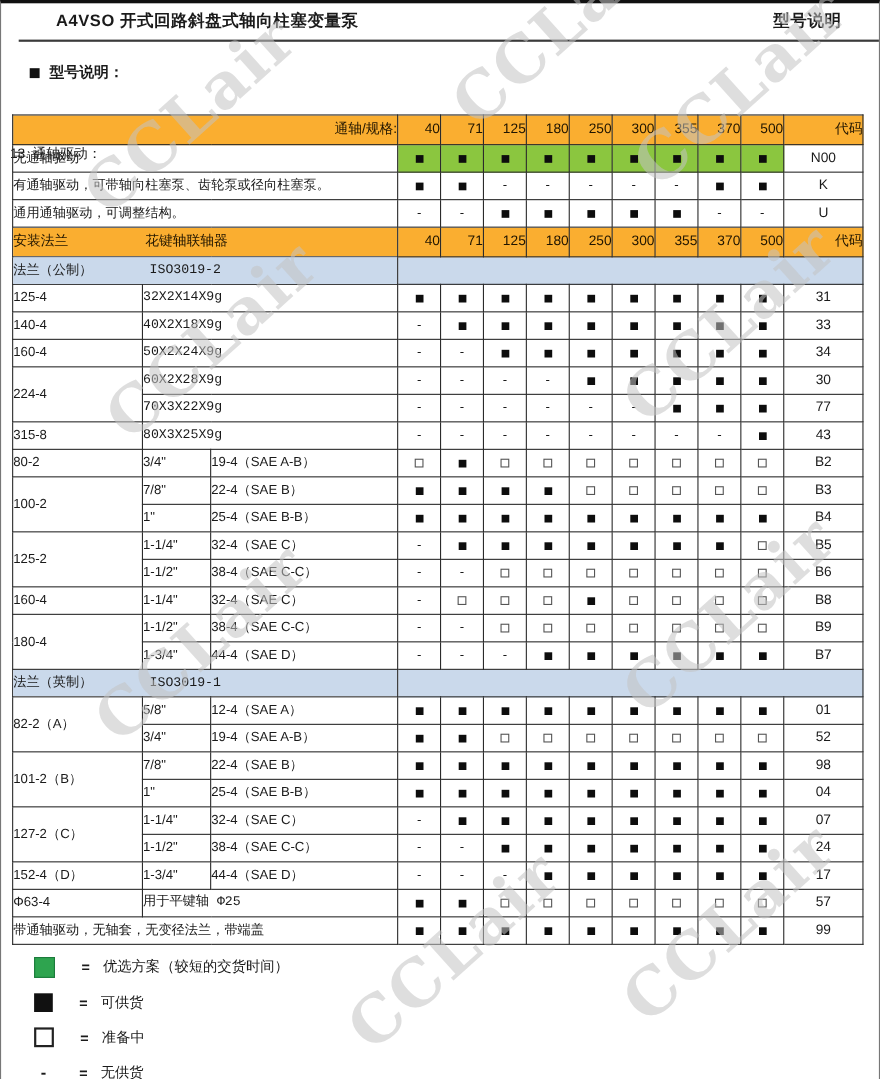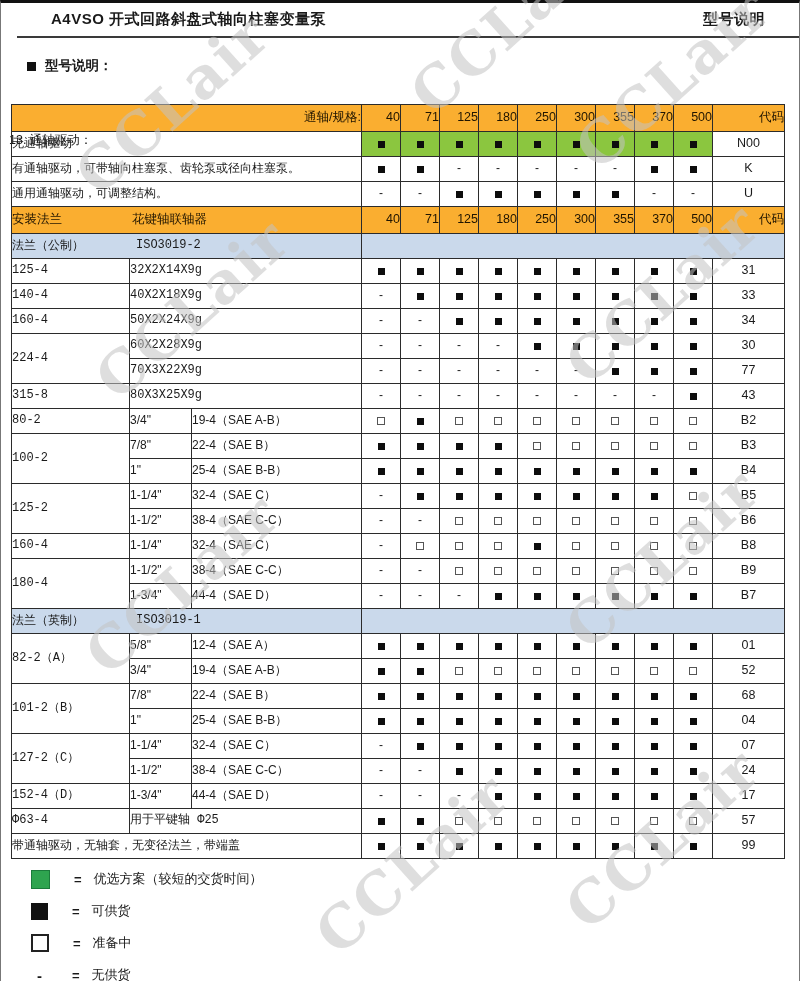--- a/index.html
+++ b/index.html
@@ -27,7 +27,7 @@
   table.spec td{border:1px solid #2b2b2b;height:24px;padding:0;vertical-align:middle;line-height:1.1;}
   tr.hdr td{height:26px;background:var(--orange,#FAAE30);text-align:right;font-size:12.5px;color:#201500;}
   td.lbl{text-align:left;padding-left:12px;}
-  td.c1{border-right:none;text-align:left;padding-left:12px;font-family:Liberation Mono, monospace;}
+  td.c1{border-right:none;text-align:left;padding-left:12px;}
   td.c2{border-left:none;border-right:none;text-align:left;padding-left:5px;}
   td.c3{border-left:none;text-align:left;padding-left:3px;}
   td.c23{border-left:none;text-align:left;padding-left:3px;font-family:Liberation Mono, monospace;}

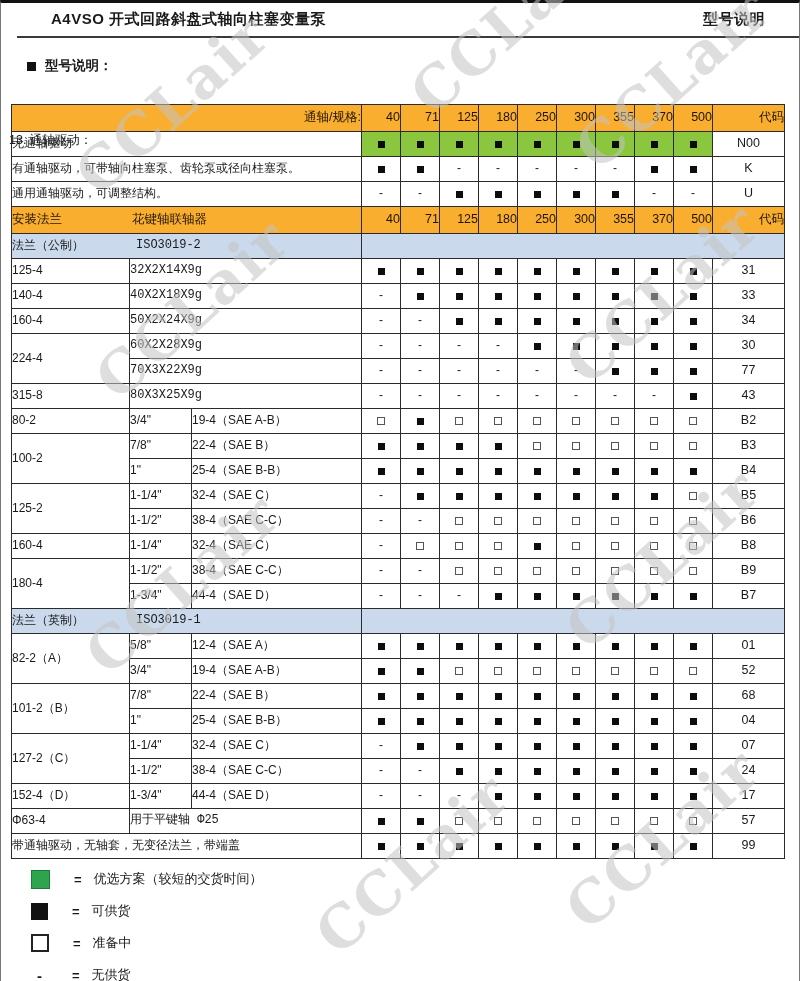--- a/index.html
+++ b/index.html
@@ -408,7 +408,7 @@
           <td class="mark"><span class="sq sq-f"></span></td>
           <td class="mark"><span class="sq sq-f"></span></td>
           <td class="mark"><span class="sq sq-f"></span></td>
-          <td class="codec">68</td>
+          <td class="codec">98</td>
         </tr>
         <tr>
           <td class="c2">1"</td>

